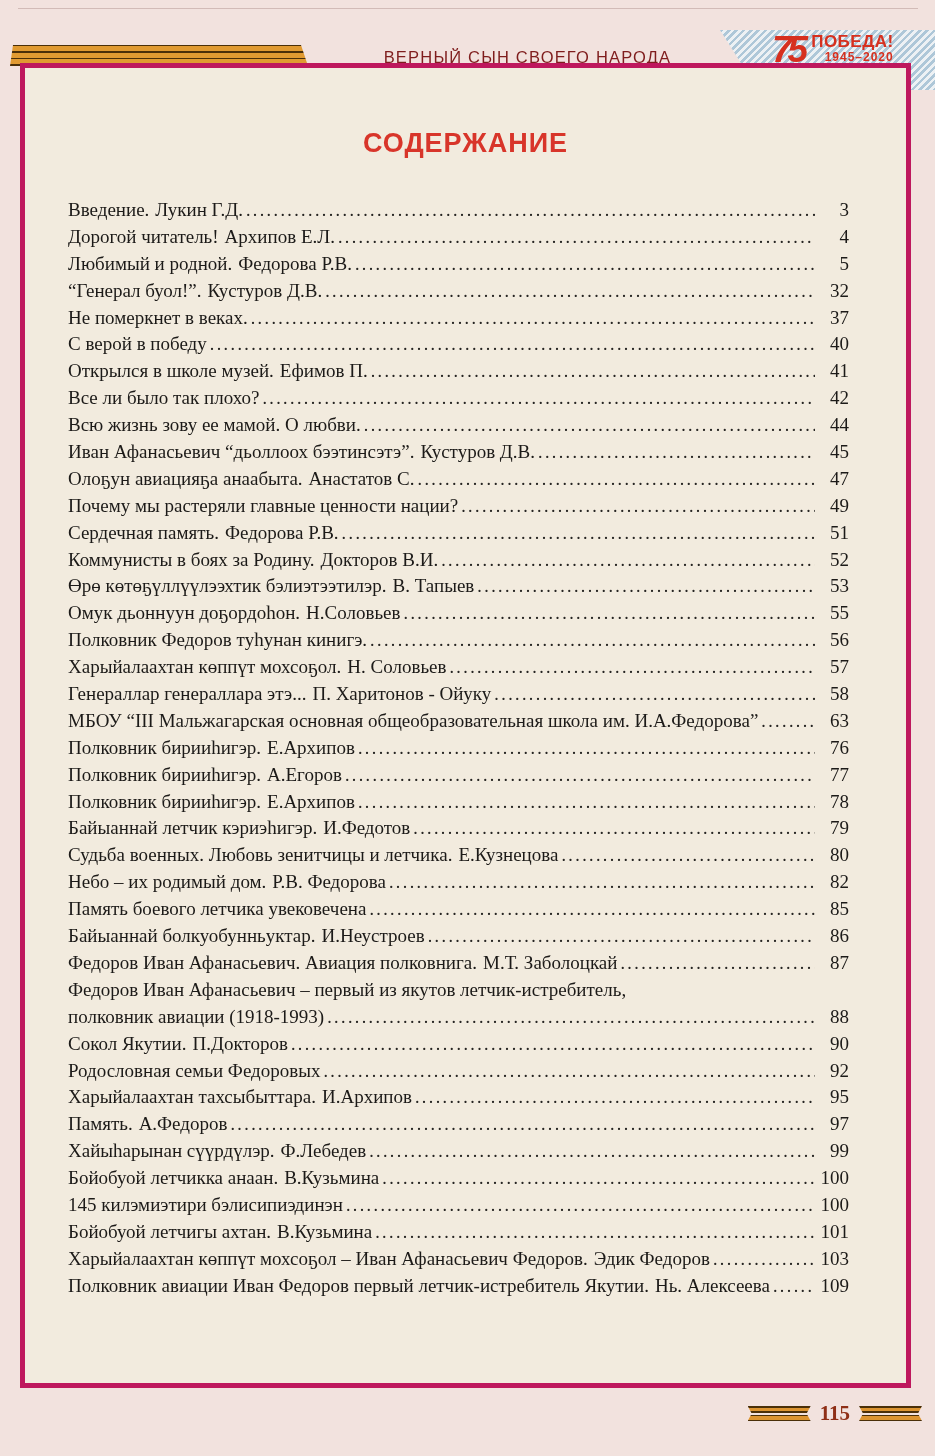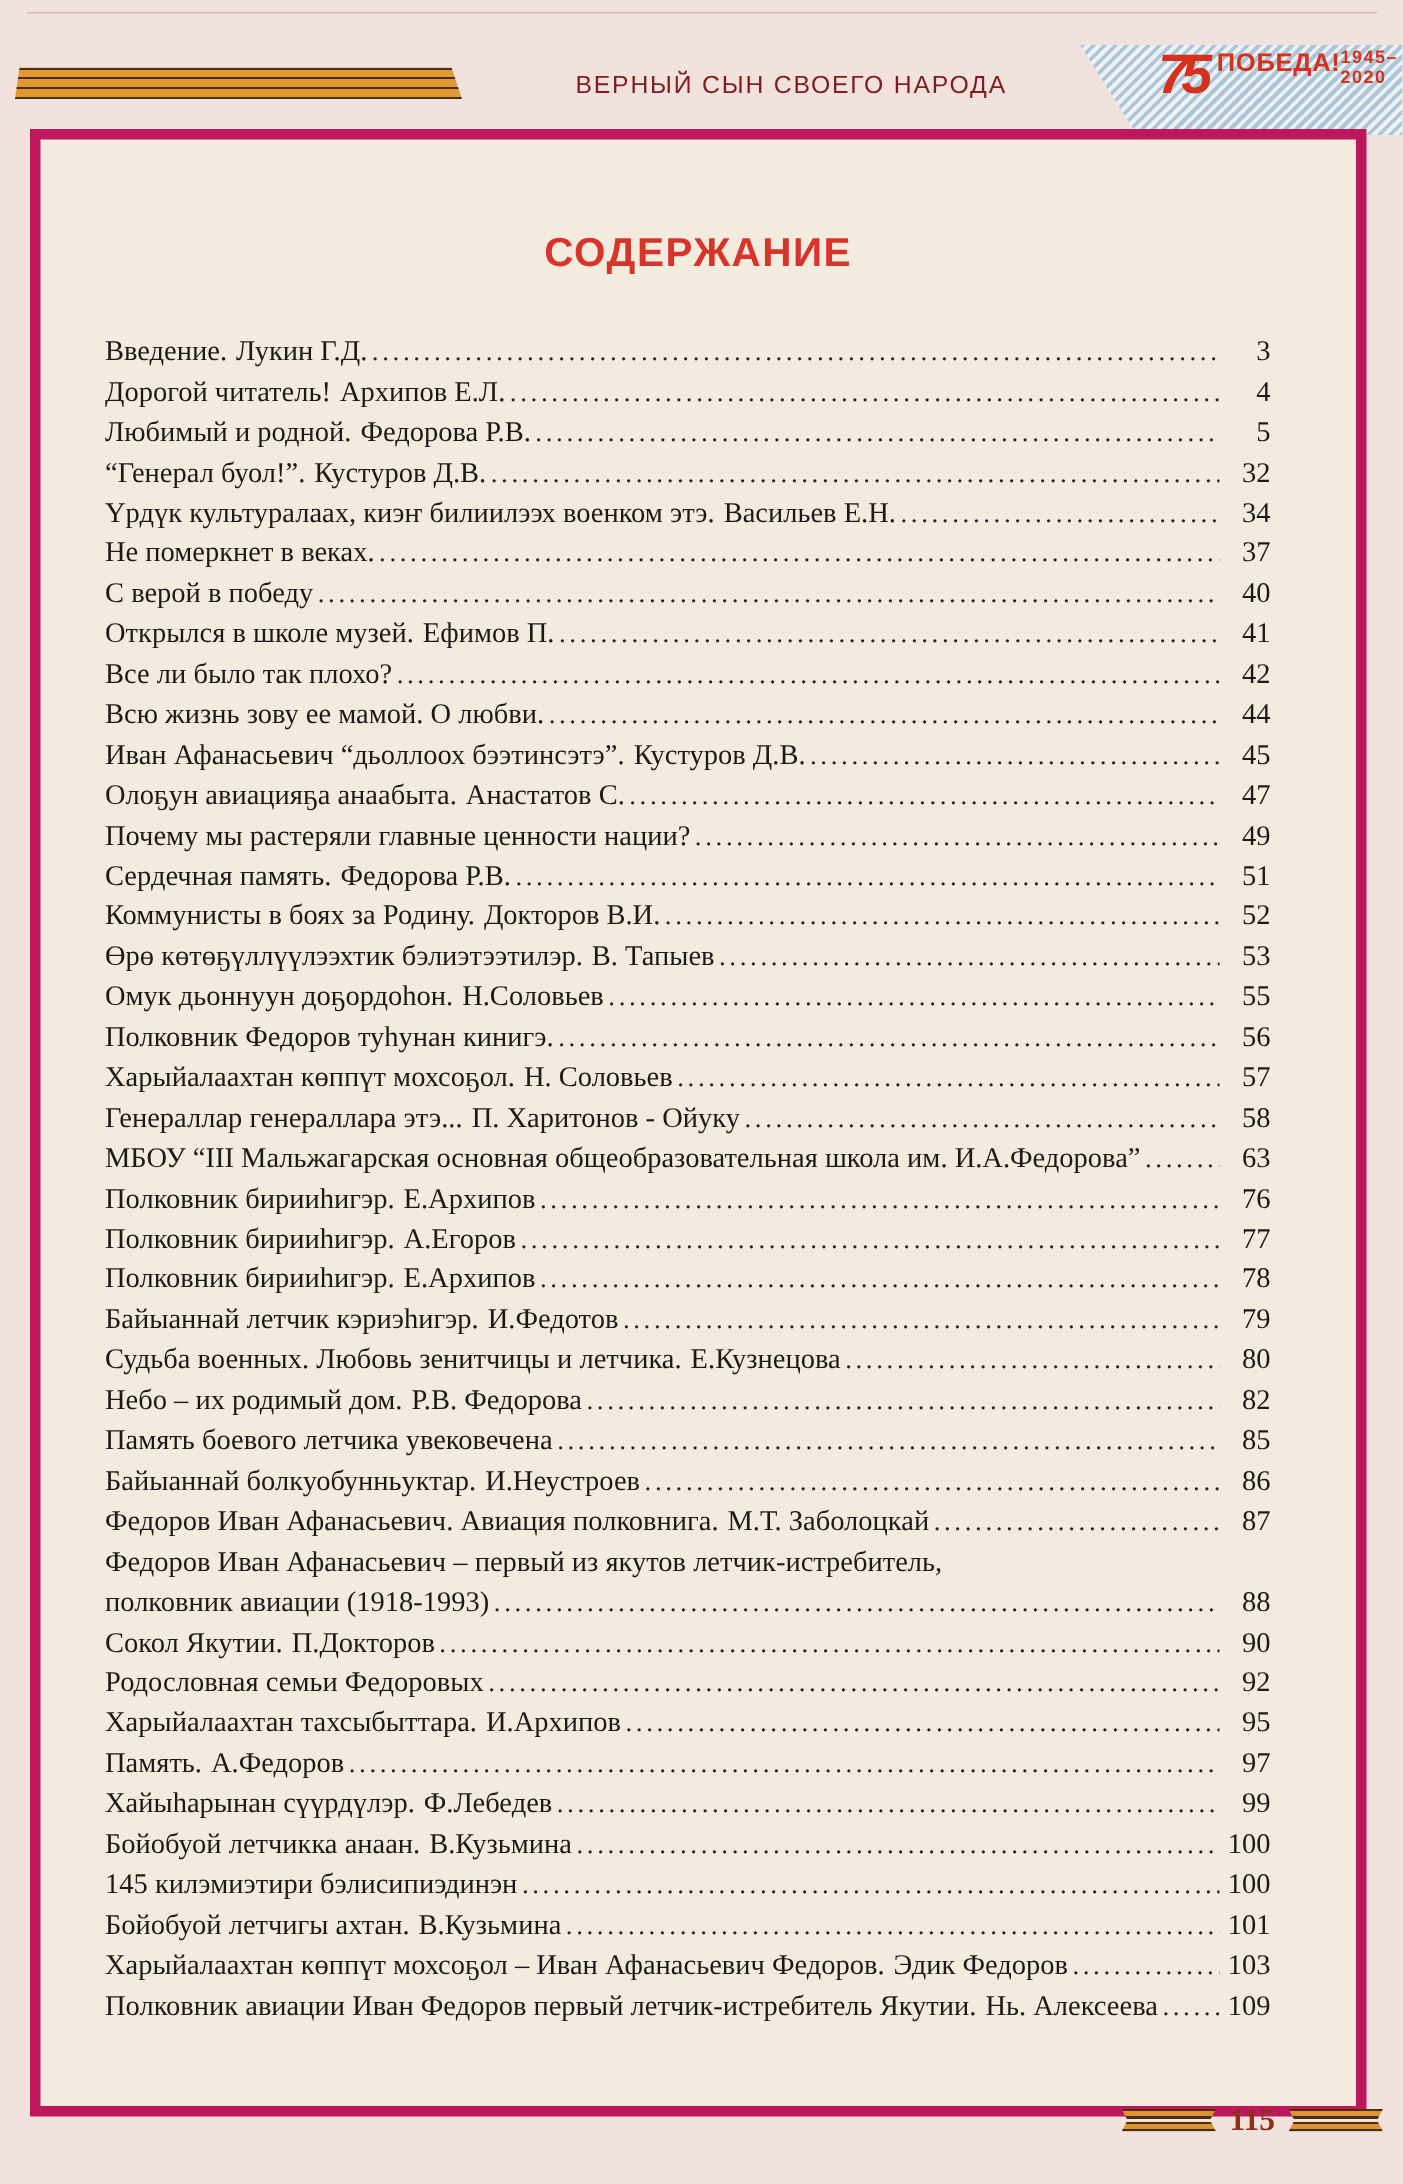--- a/index.html
+++ b/index.html
@@ -23,7 +23,7 @@
     font-family:"Liberation Sans",sans-serif;font-weight:bold;font-style:italic;
     font-size:37px;line-height:36px;color:#d6301f;letter-spacing:-5px;margin-right:8px;
   }
-  .lcol{display:flex;flex-direction:row;}
+  .lcol{display:flex;flex-direction:column;align-items:flex-end;}
   .lbl{font-family:"Liberation Sans",sans-serif;font-weight:bold;font-size:17px;line-height:19px;color:#d6301f;letter-spacing:.5px;}
   .yrs{font-family:"Liberation Sans",sans-serif;font-weight:bold;font-size:12px;line-height:13px;color:#d6301f;letter-spacing:1px;}
 

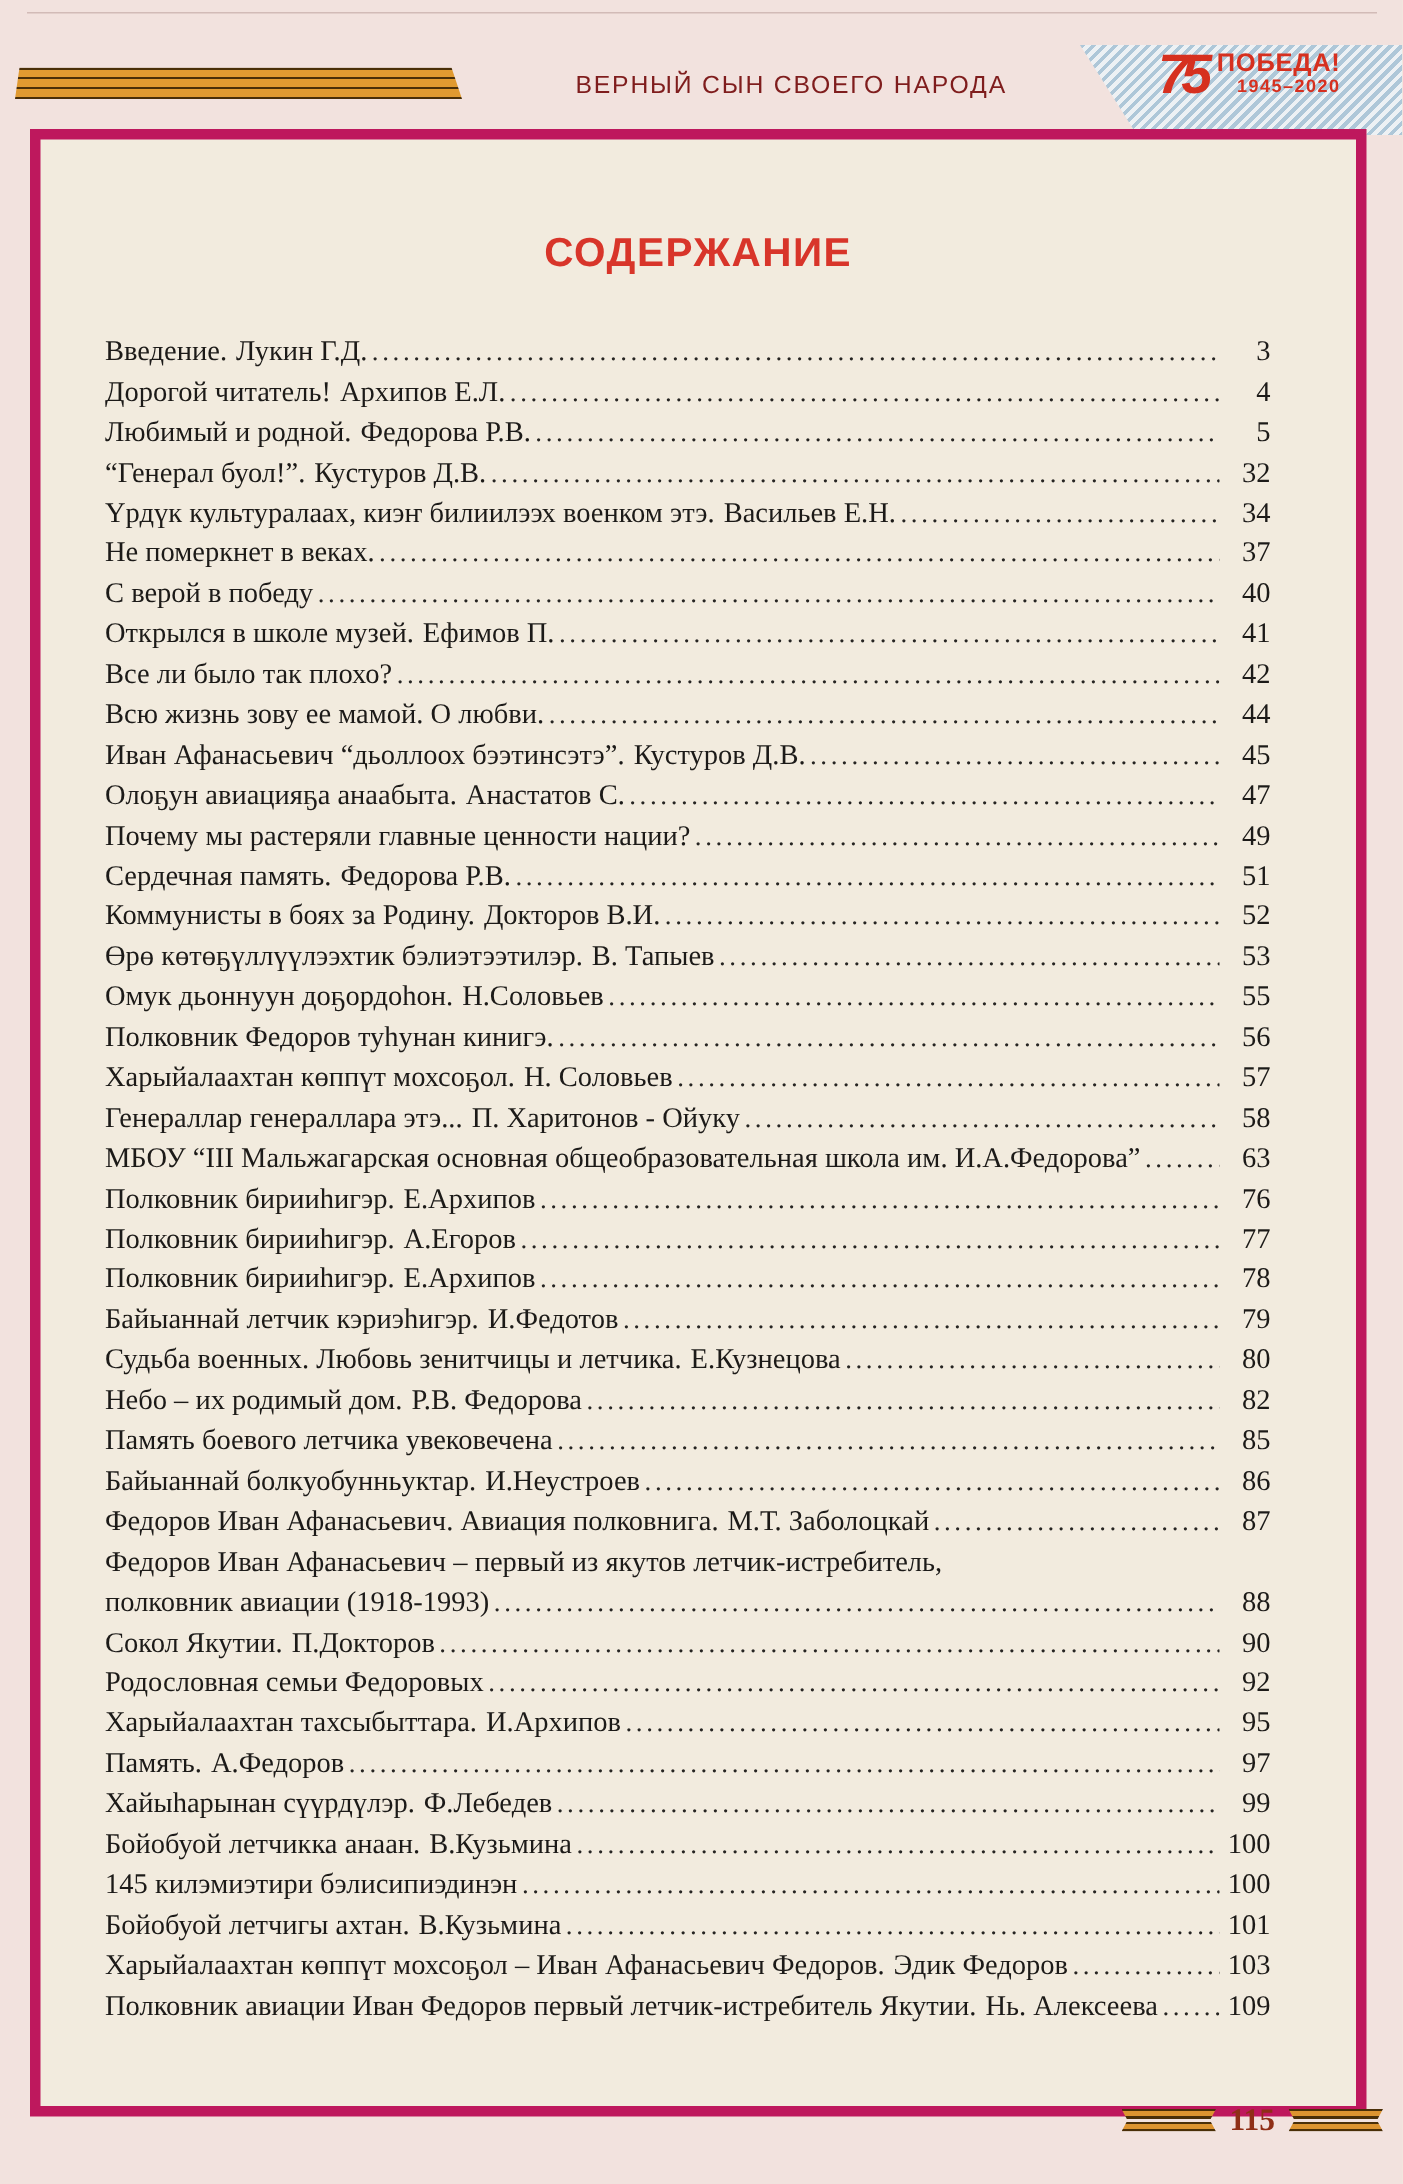--- a/index.html
+++ b/index.html
@@ -46,8 +46,8 @@
 
   
   .content-box{
-    position:absolute;left:20px;top:86px;width:891px;height:1325px;
-    background:#f2ebde;border:7px solid #be185d;box-sizing:border-box;
+    position:absolute;left:20px;top:63px;width:891px;height:1325px;
+    background:#f2ebde;border:5px solid #be185d;box-sizing:border-box;
   }
   .toc-title{
     margin:60px 0 0 0;text-align:center;

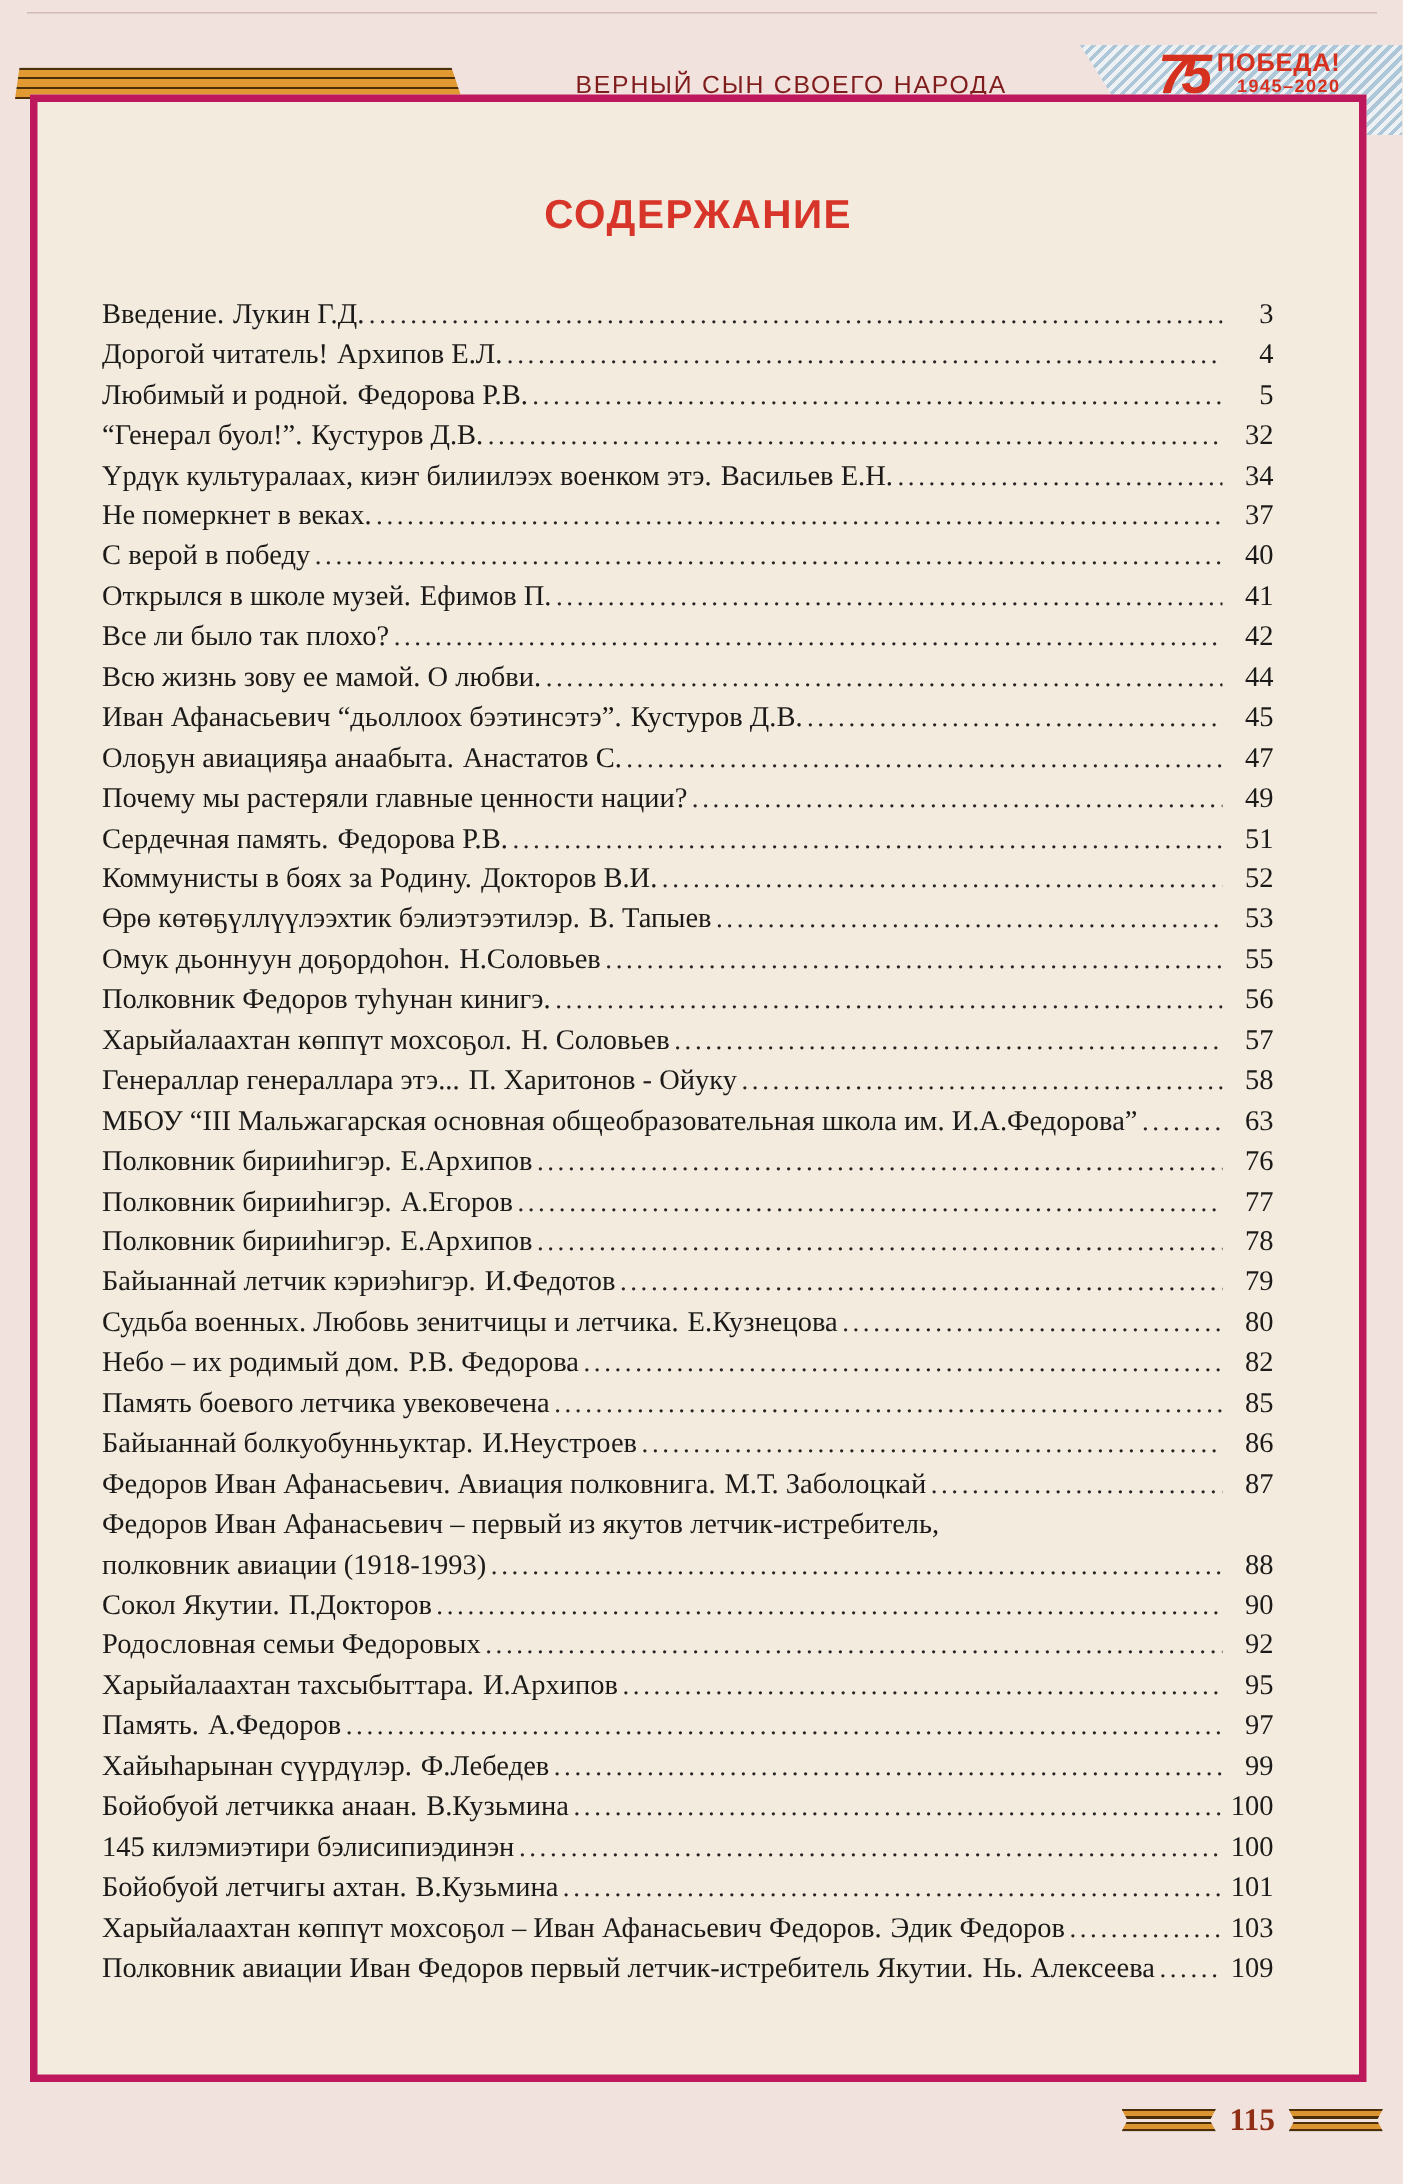--- a/index.html
+++ b/index.html
@@ -128,12 +128,6 @@
         <span class="p">32</span>
       </div>
       <div class="row">
-        <span class="t">Үрдүк культуралаах, киэҥ билиилээх военком этэ.</span>
-        <span class="a">Васильев Е.Н.</span>
-        <span class="dots"></span>
-        <span class="p">34</span>
-      </div>
-      <div class="row">
         <span class="t">Не померкнет в веках.</span>
         <span class="dots"></span>
         <span class="p">37</span>

